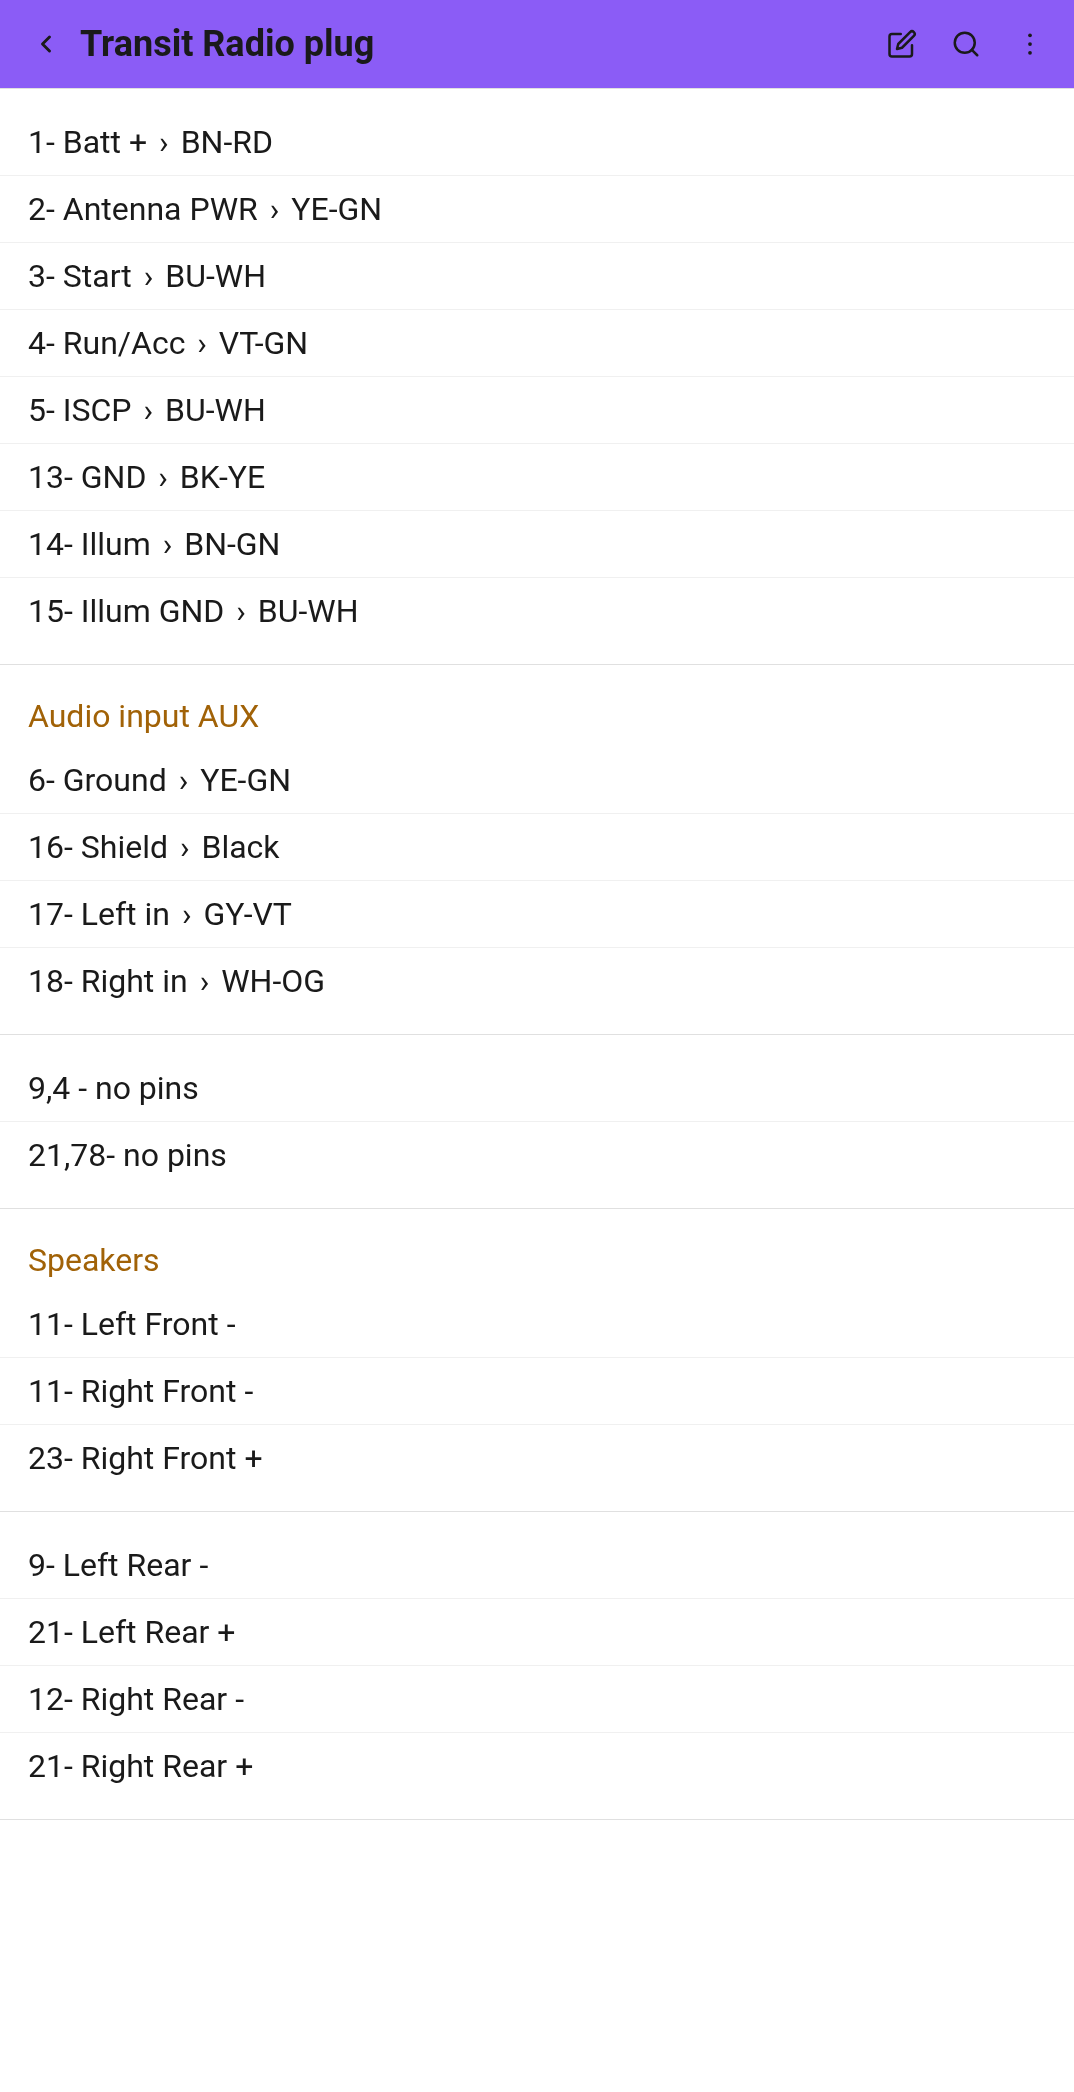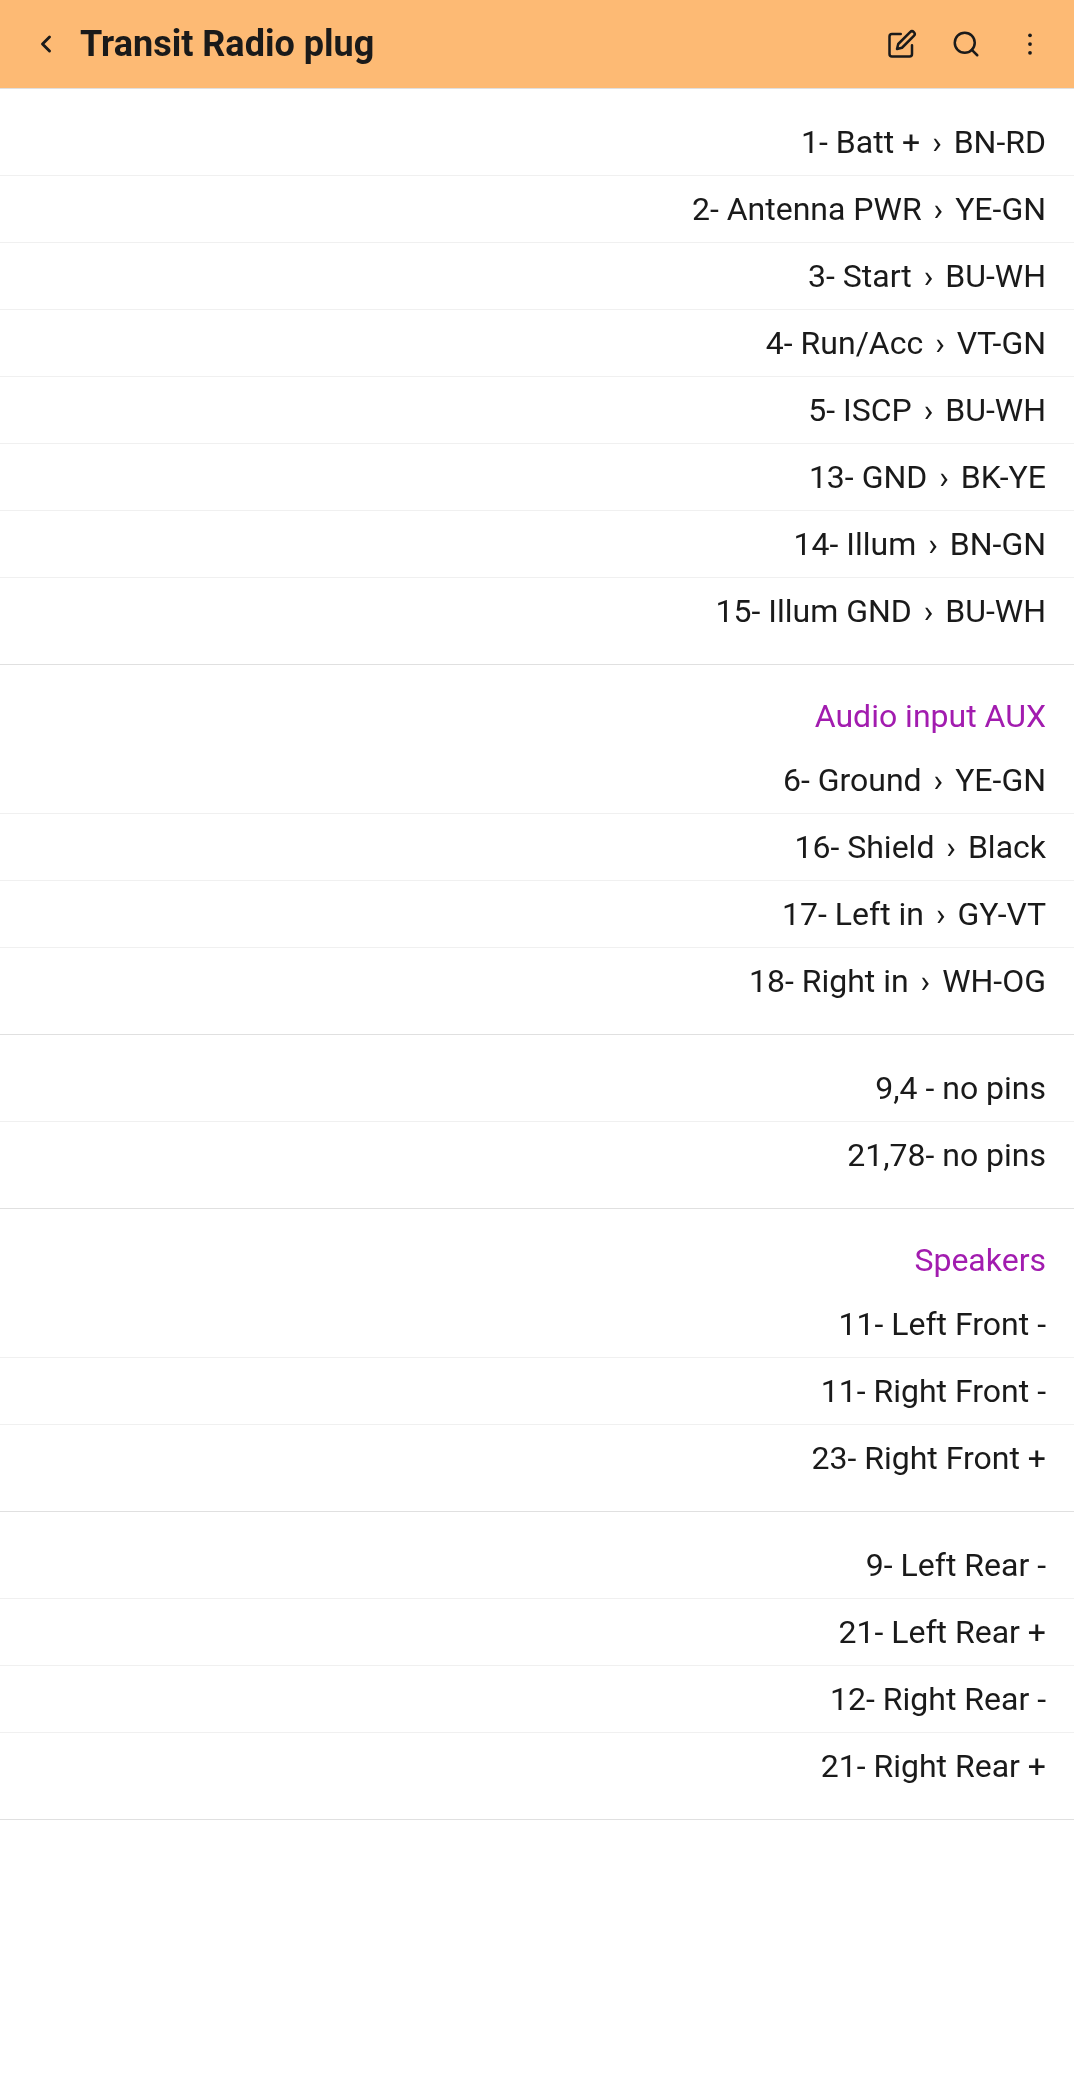--- a/index.html
+++ b/index.html
@@ -21,7 +21,7 @@
       display: flex;
       align-items: center;
       padding: 18px 20px;
-      background: #fdba74;
+      background: #8b5cf6;
       border-bottom: 1px solid #e0e0e0;
       position: sticky;
       top: 0;

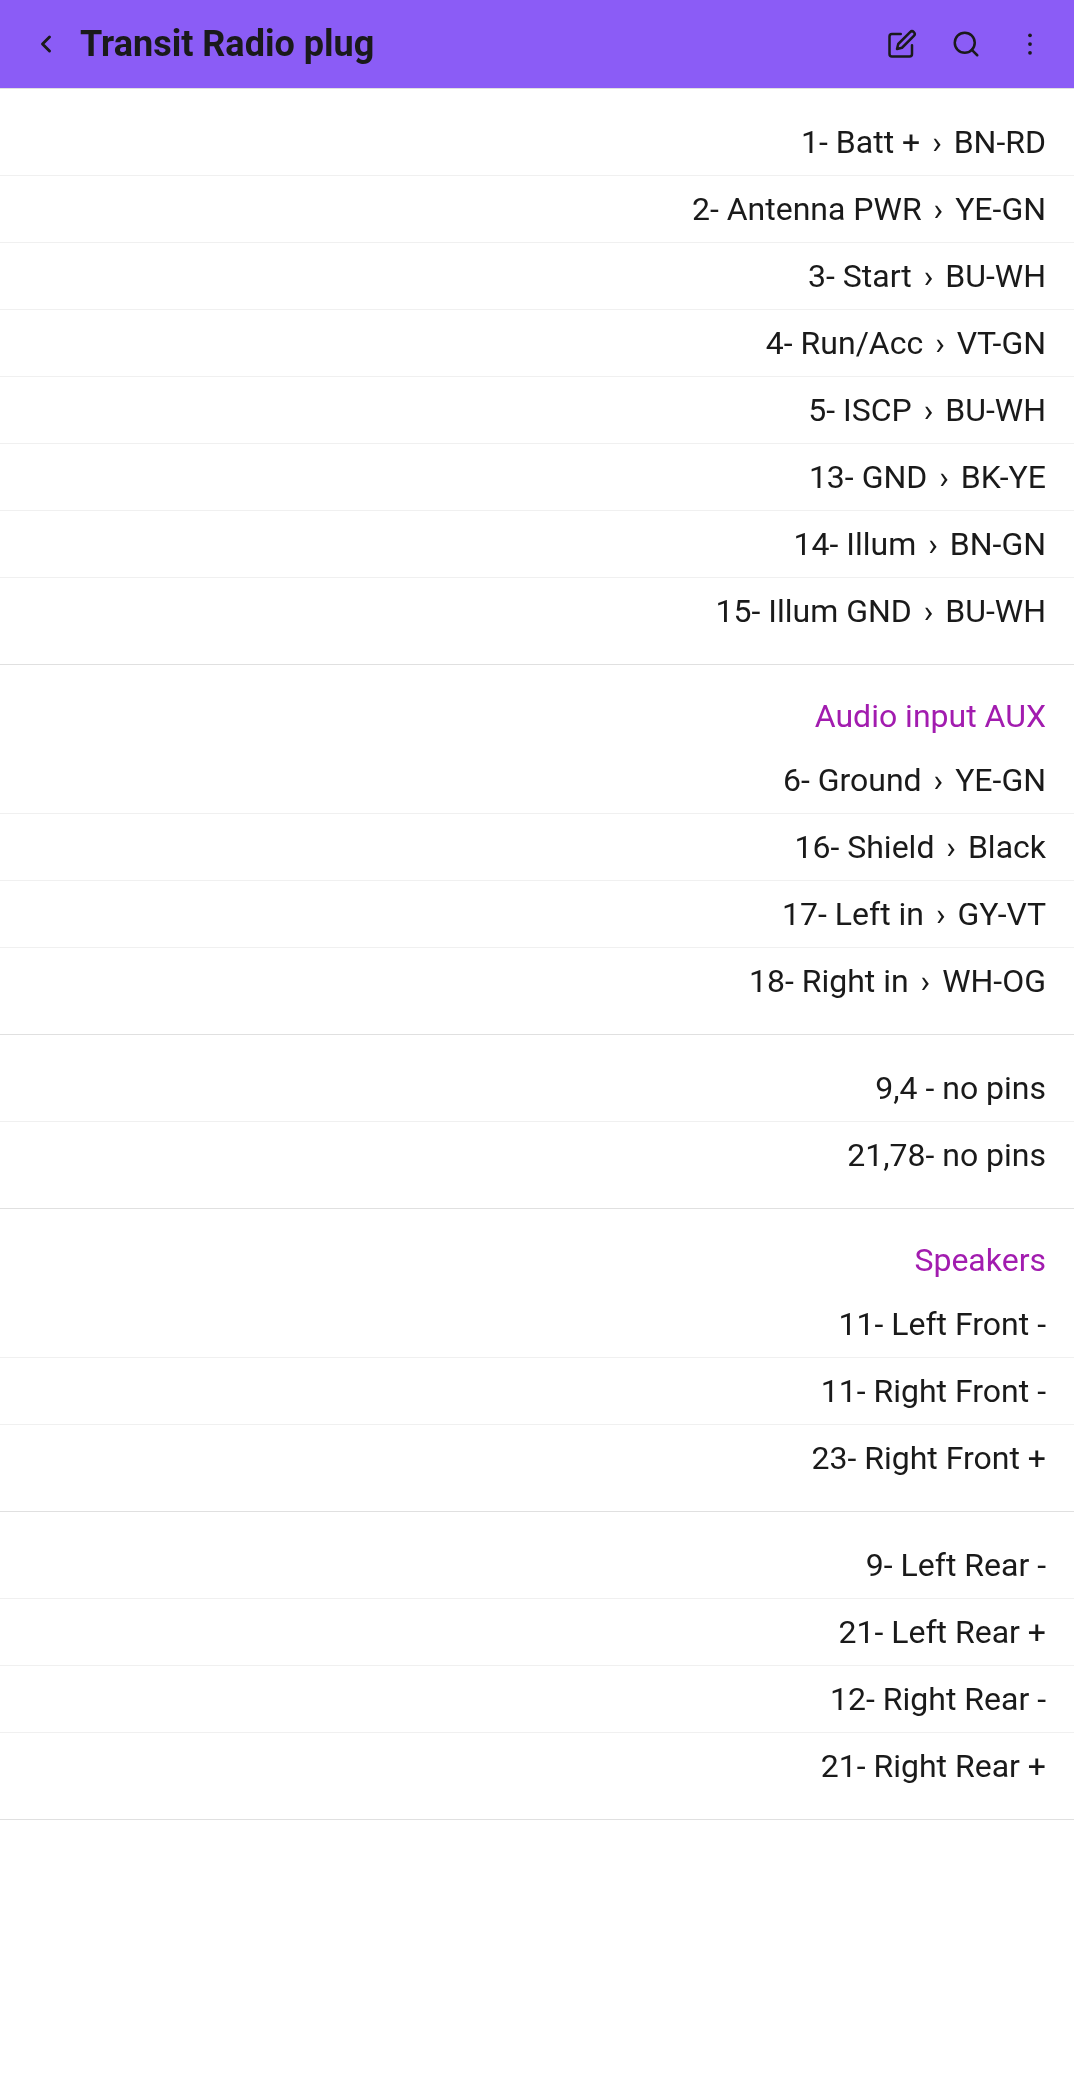--- a/index.html
+++ b/index.html
@@ -72,7 +72,6 @@
 
     .content {
       padding: 0;
-      text-align: right;
     }
 
     .section {

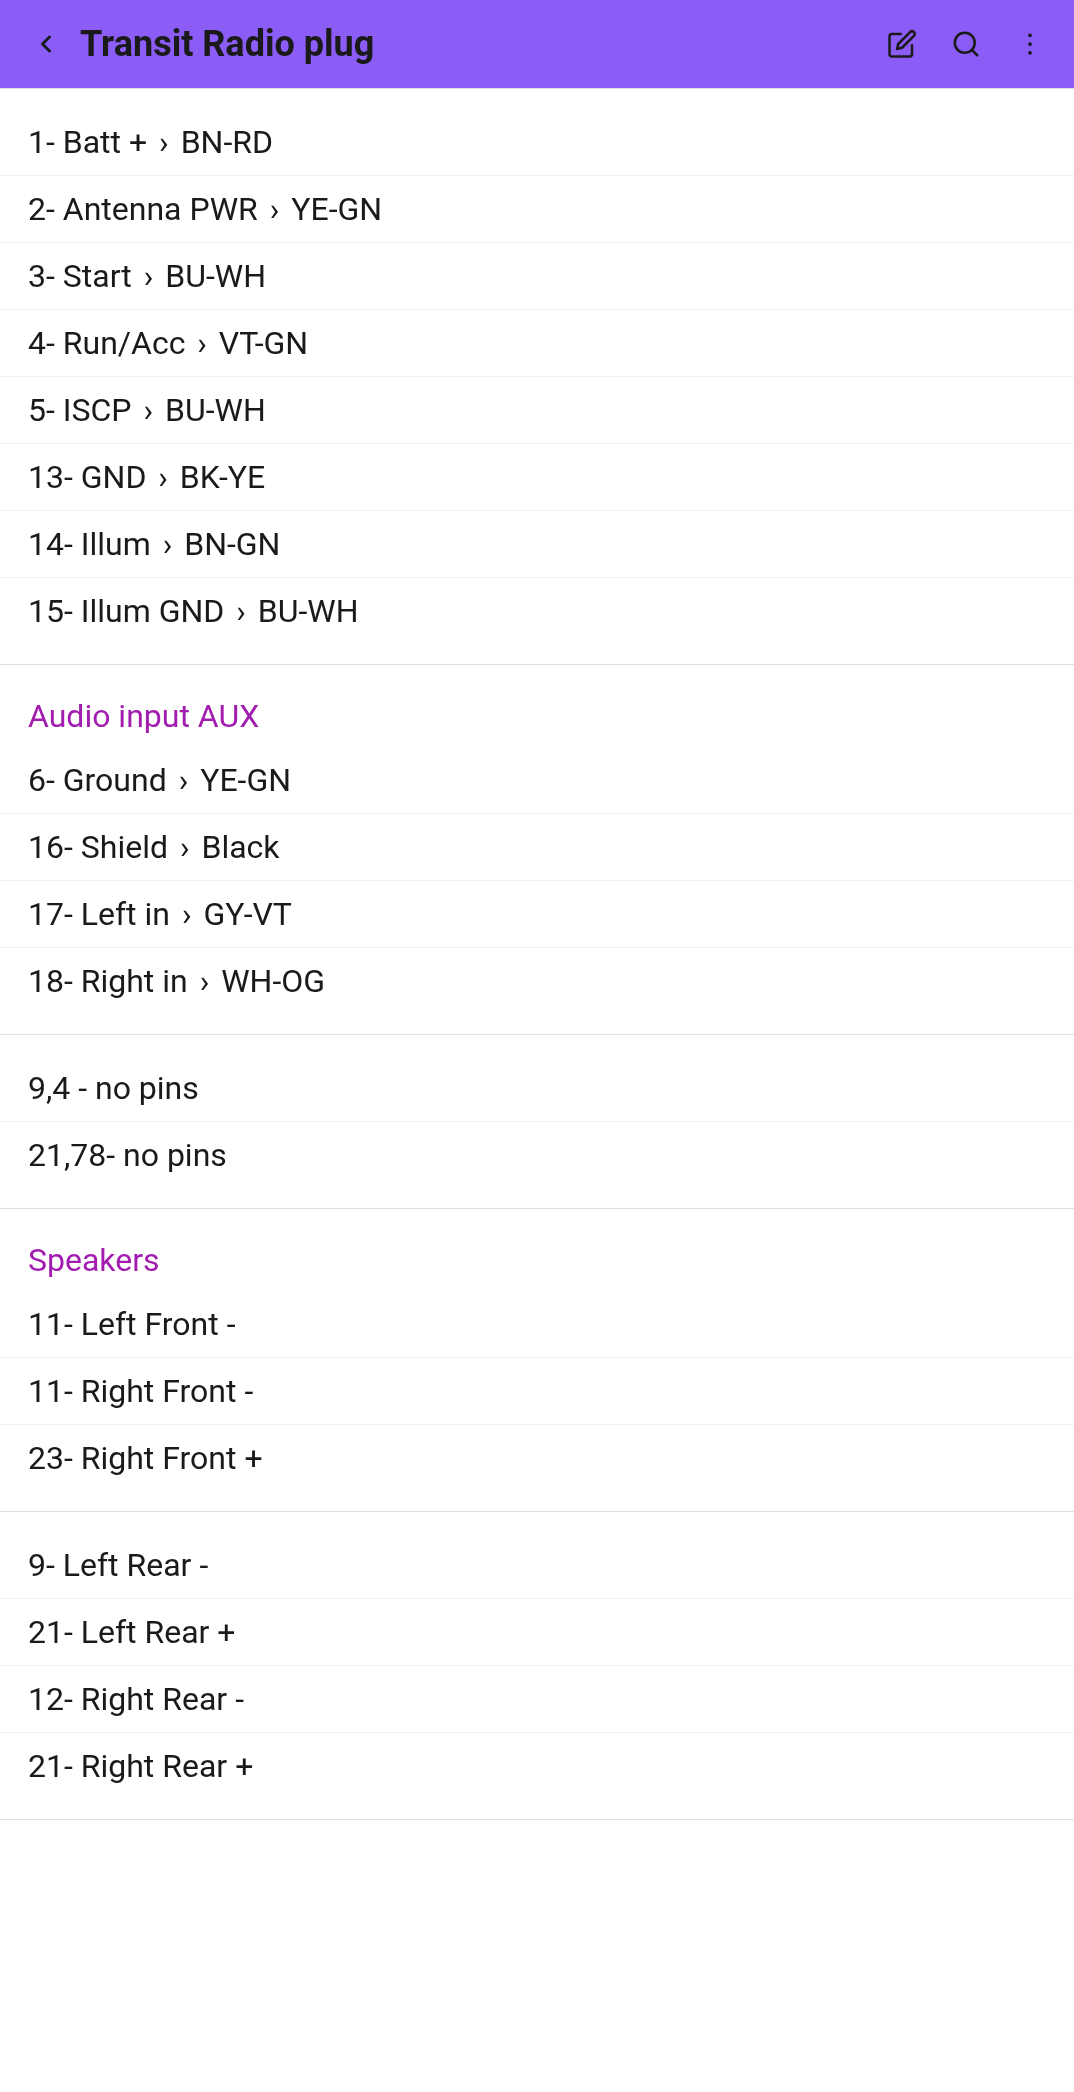--- a/index.html
+++ b/index.html
@@ -82,7 +82,7 @@
     .section-title {
       font-size: 32px;
       font-weight: 400;
-      color: #a21caf;
+      color: #a16207;
       padding: 12px 28px;
     }
 

